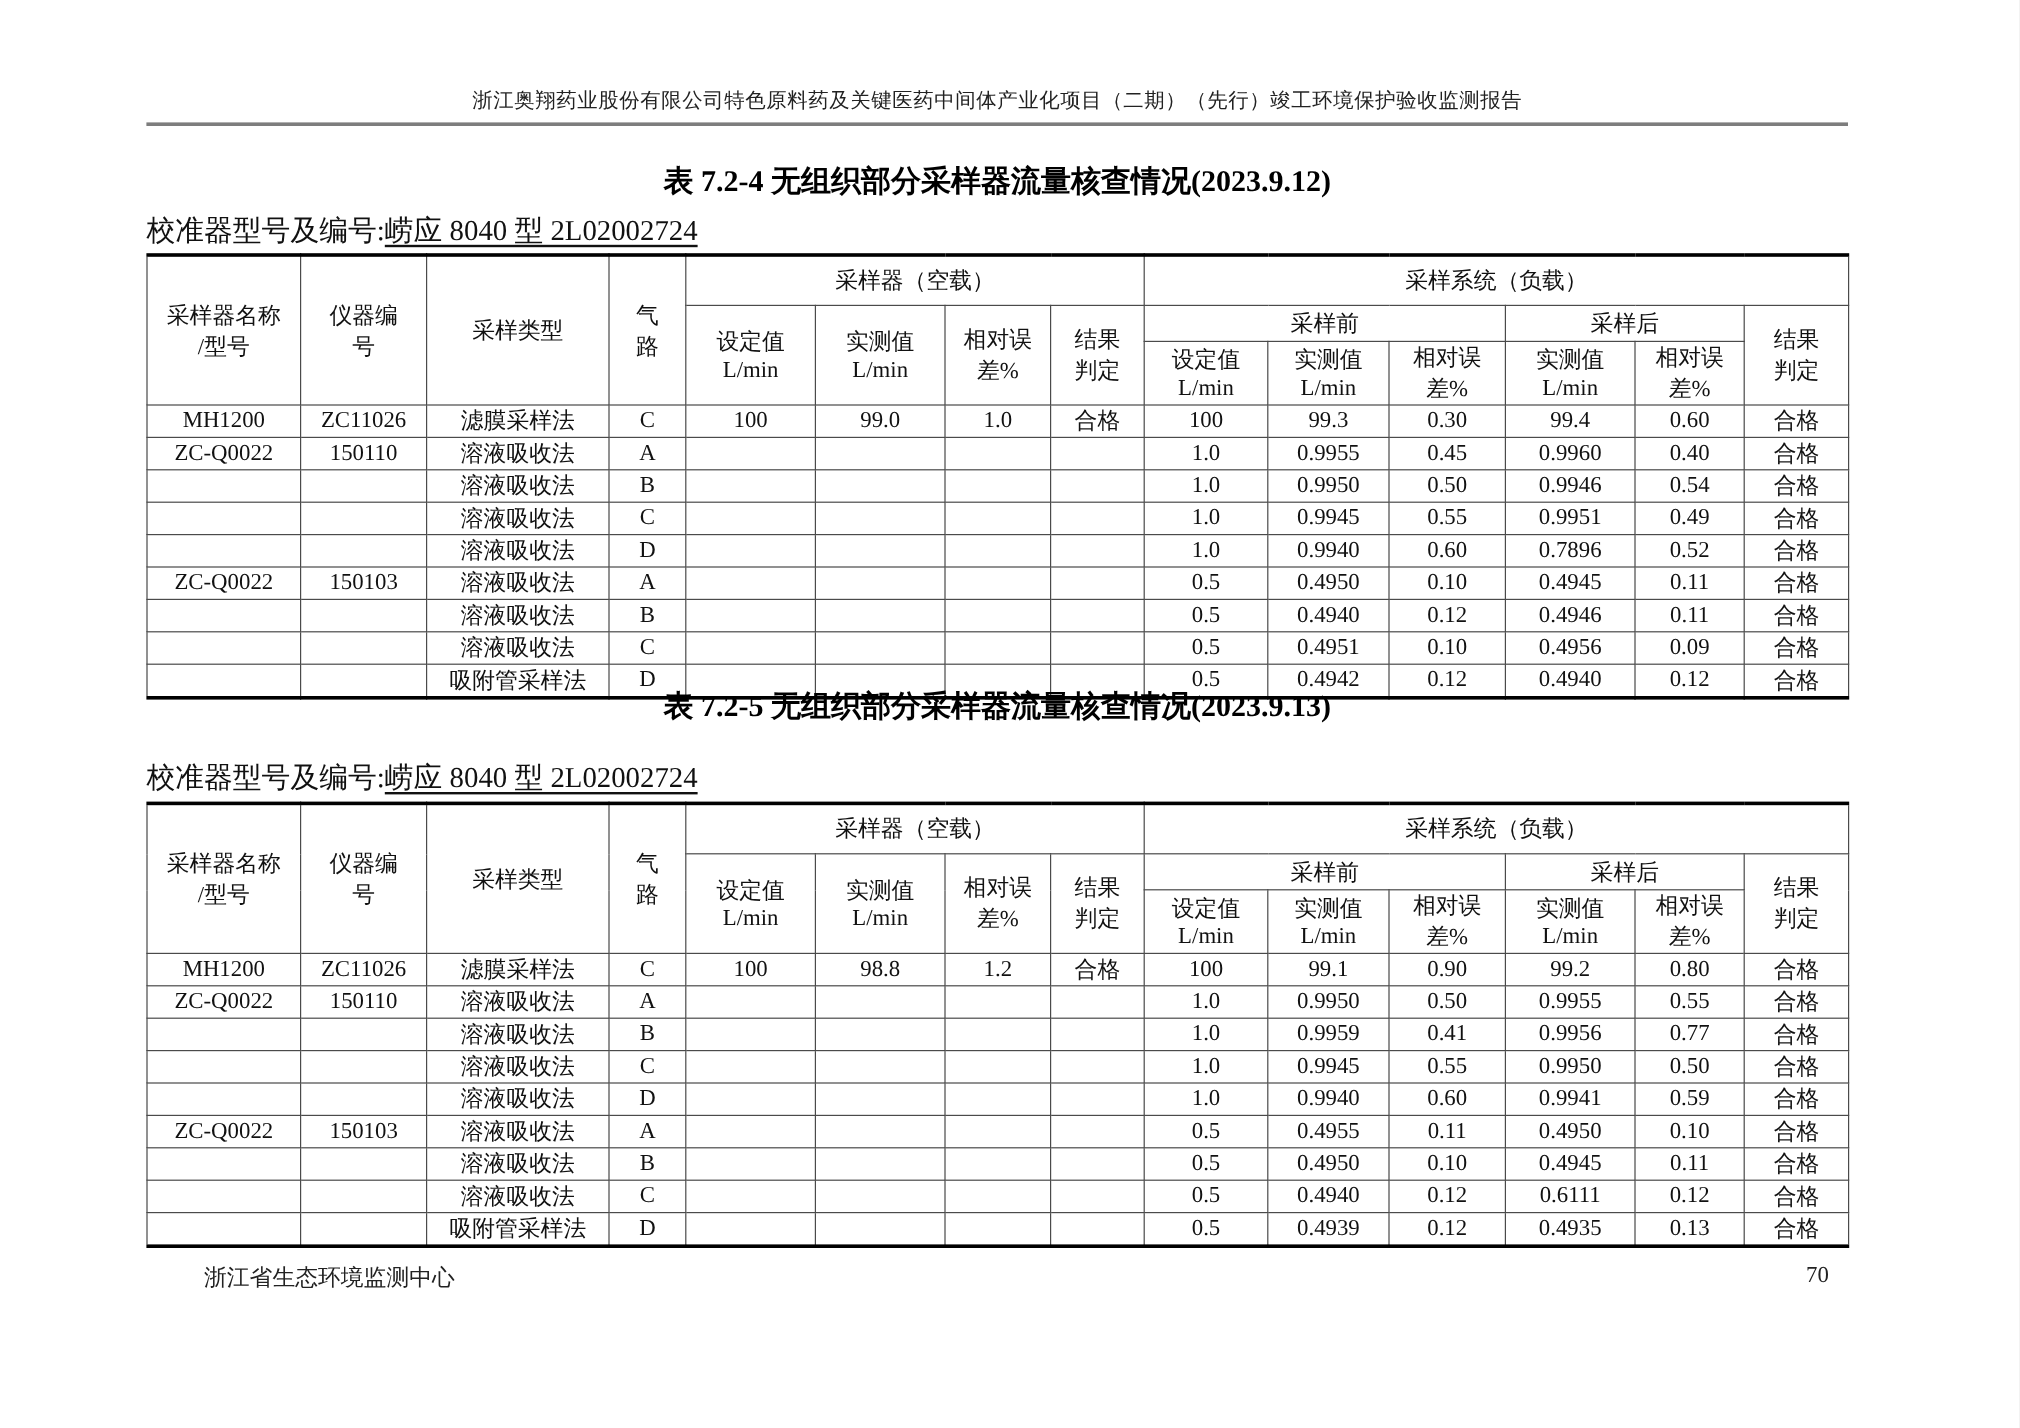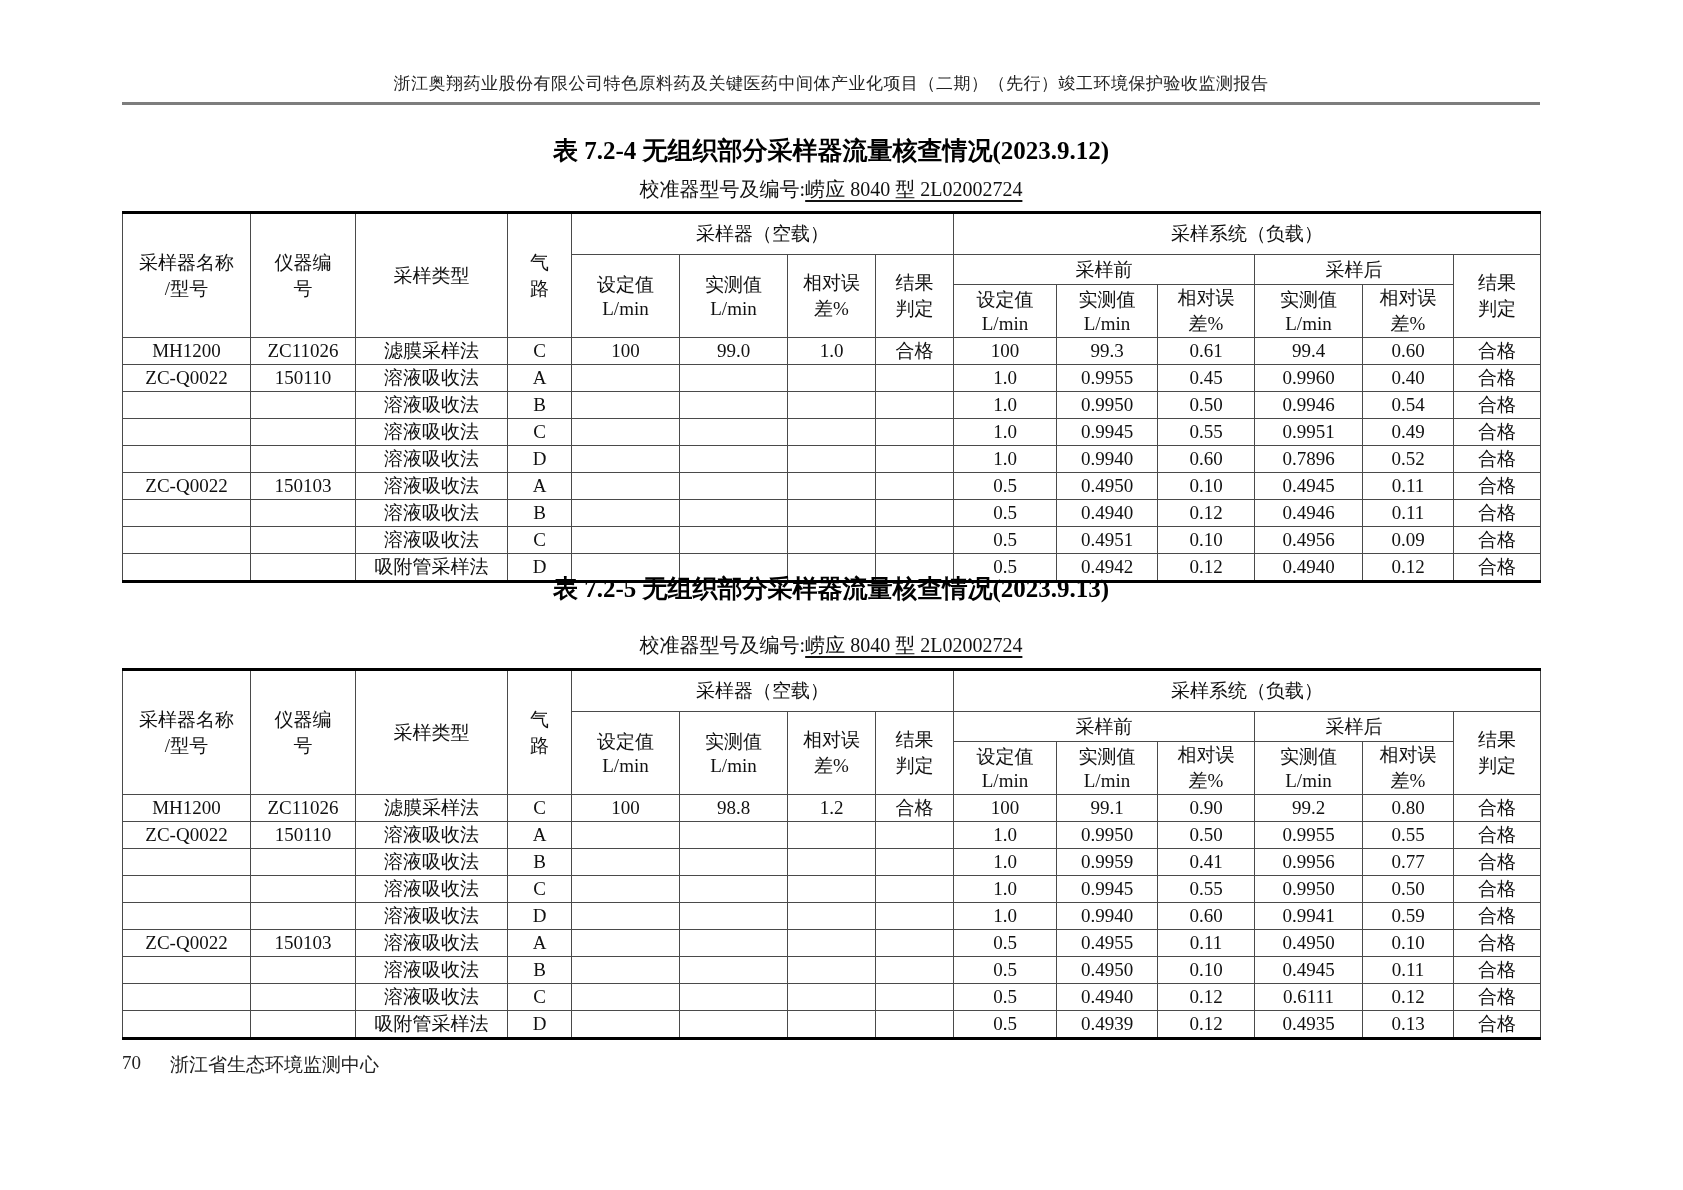--- a/index.html
+++ b/index.html
@@ -41,8 +41,8 @@
   .calibrator {
     position: absolute;
     left: 122px; width: 1418px;
-    text-align: center;
-    font-size: 20px;
+    text-align: left;
+    font-size: 24px;
     color: #111;
   }
   .calibrator.c1 { top: 176px; }

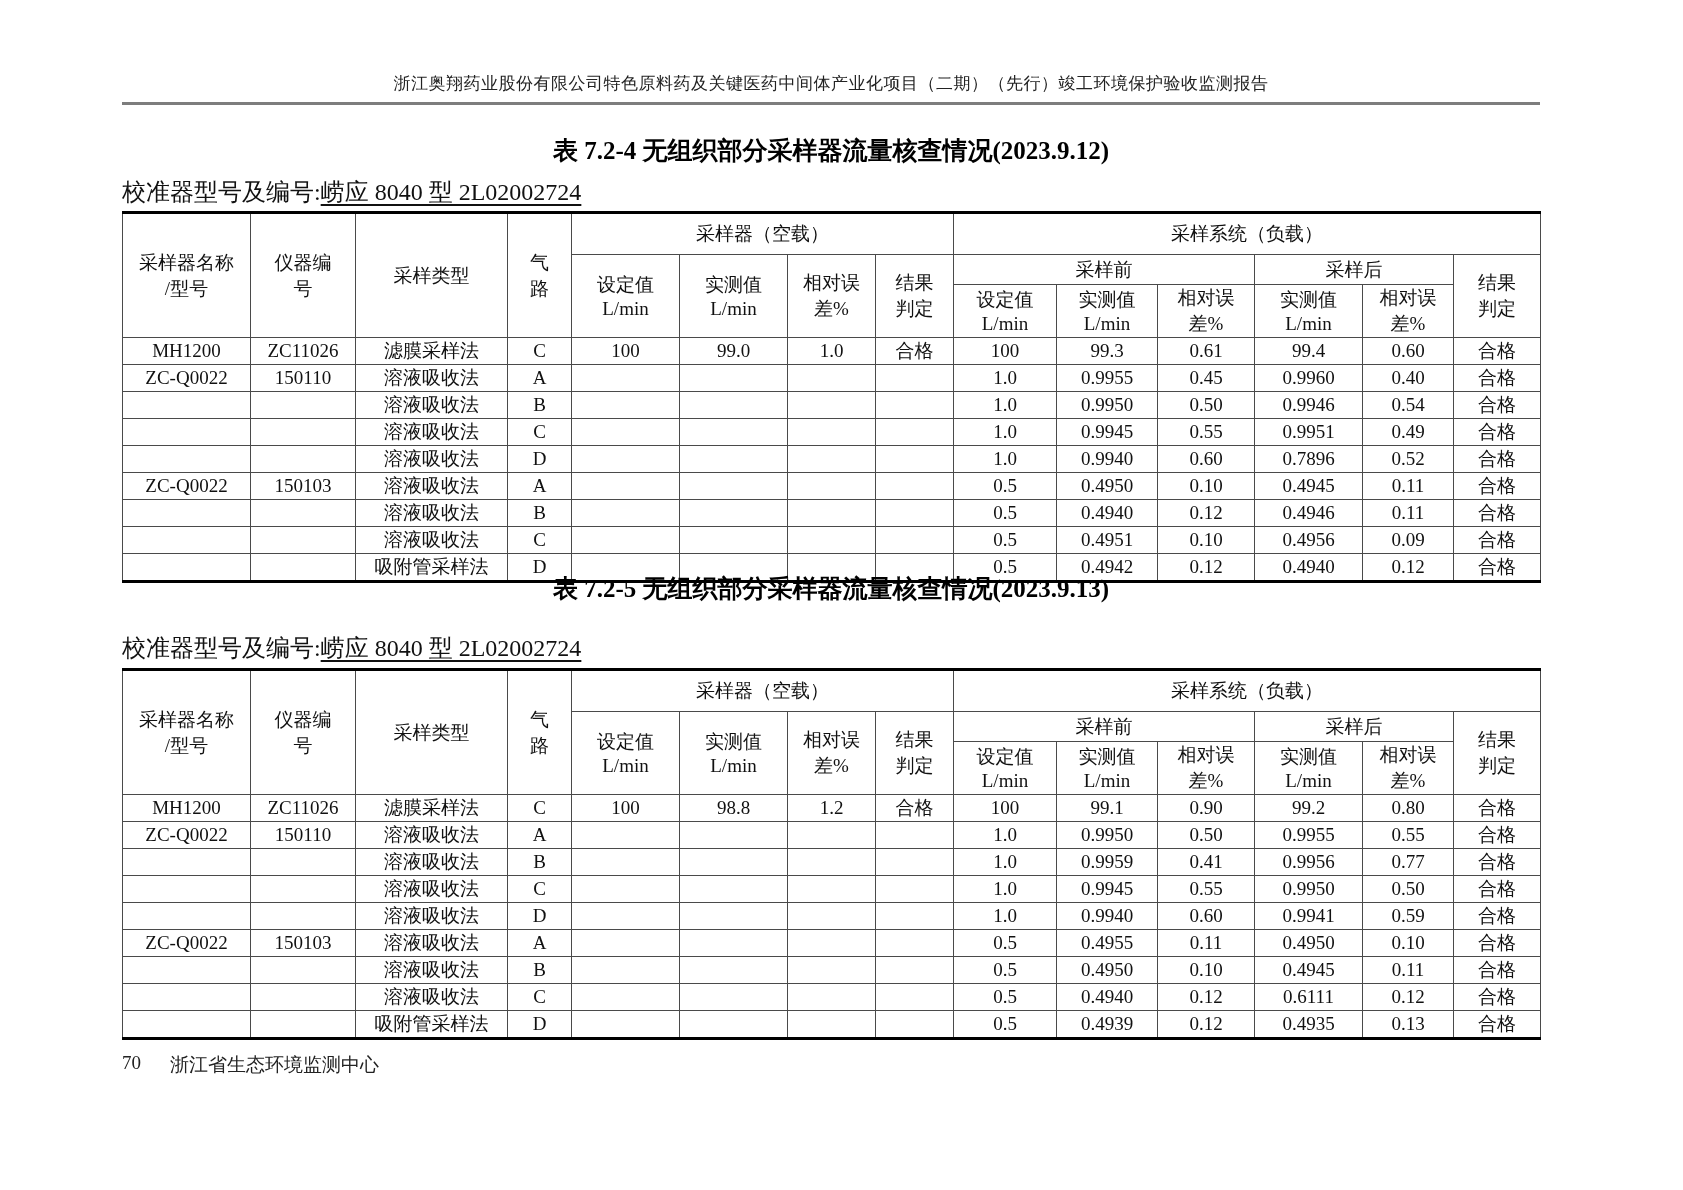--- a/index.html
+++ b/index.html
@@ -173,7 +173,7 @@
           <td>合格</td>
           <td>100</td>
           <td>99.3</td>
-          <td>0.61</td>
+          <td>0.30</td>
           <td>99.4</td>
           <td>0.60</td>
           <td>合格</td>

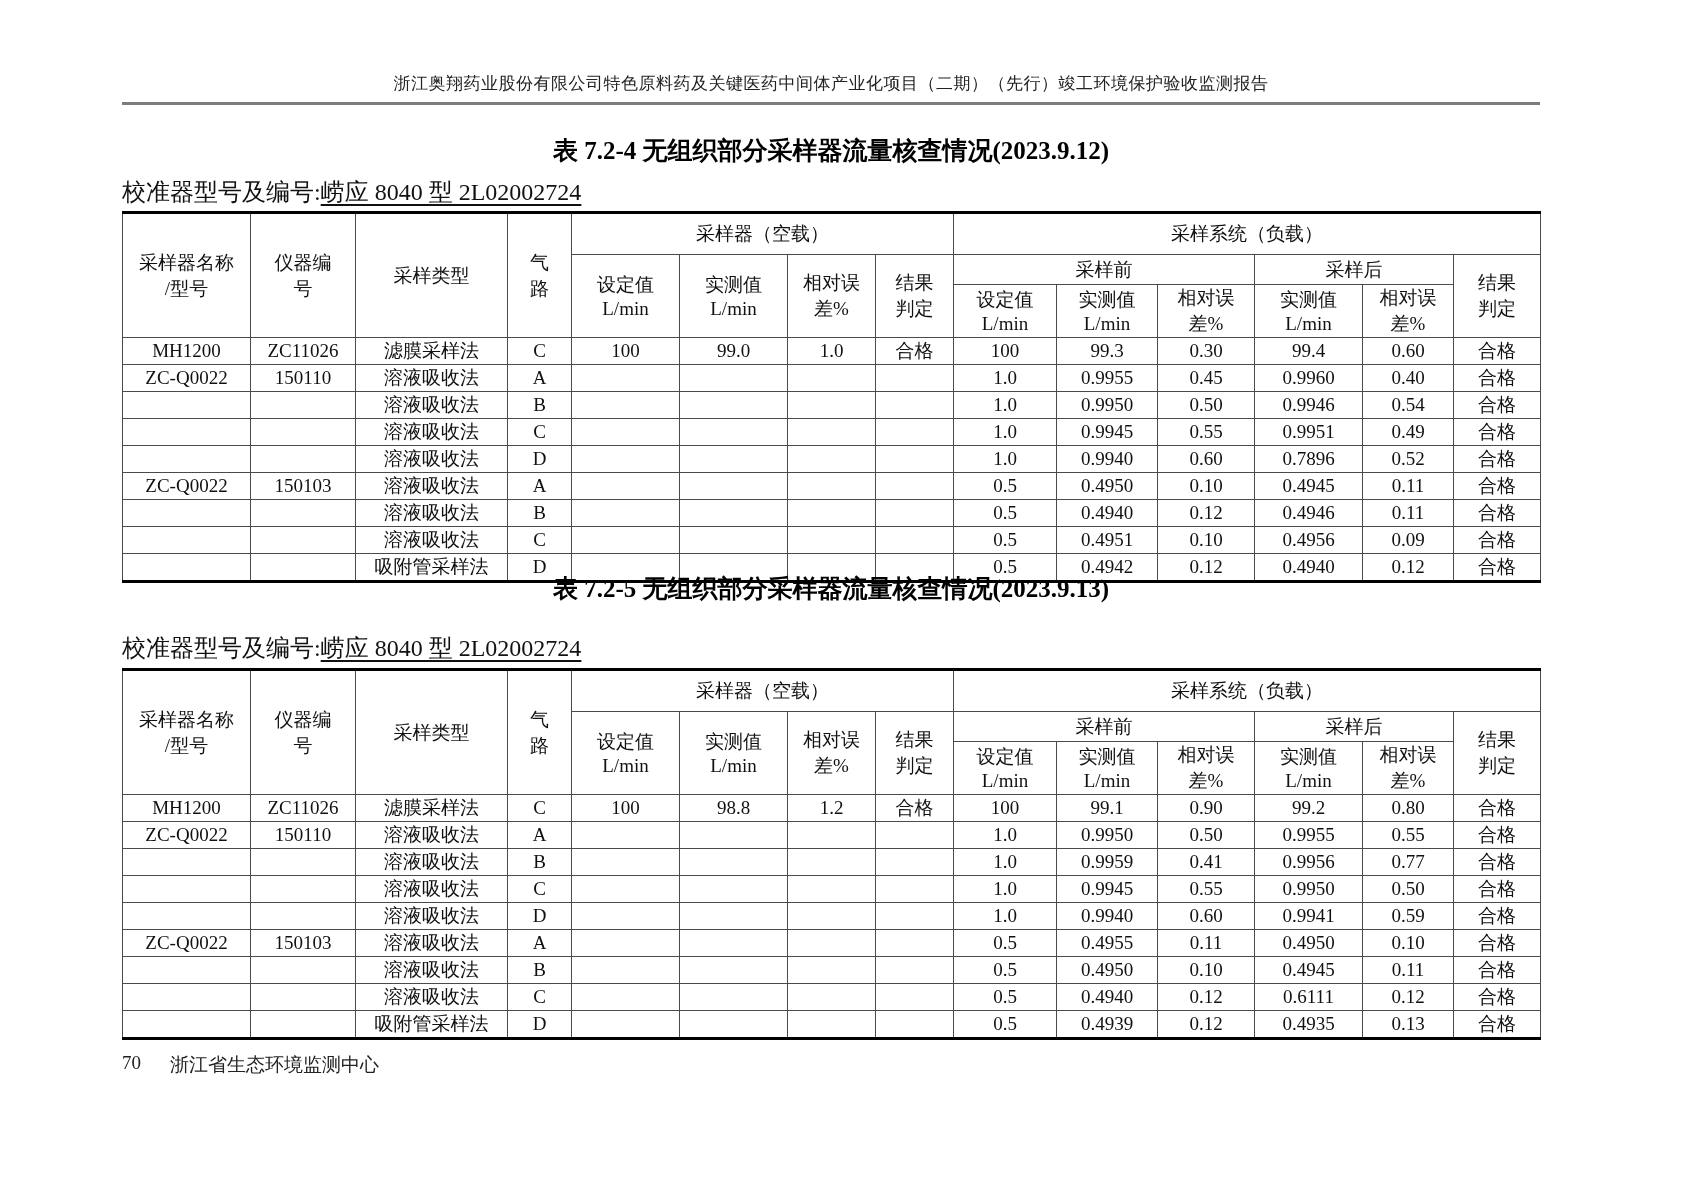--- a/index.html
+++ b/index.html
@@ -86,8 +86,8 @@
   }
   .page-number {
     position: absolute;
-    left: 122px; width: 1418px; top: 1052px;
-    text-align: left;
+    left: 106px; width: 1418px; top: 1052px;
+    text-align: right;
     font-size: 19px;
     color: #222;
   }

